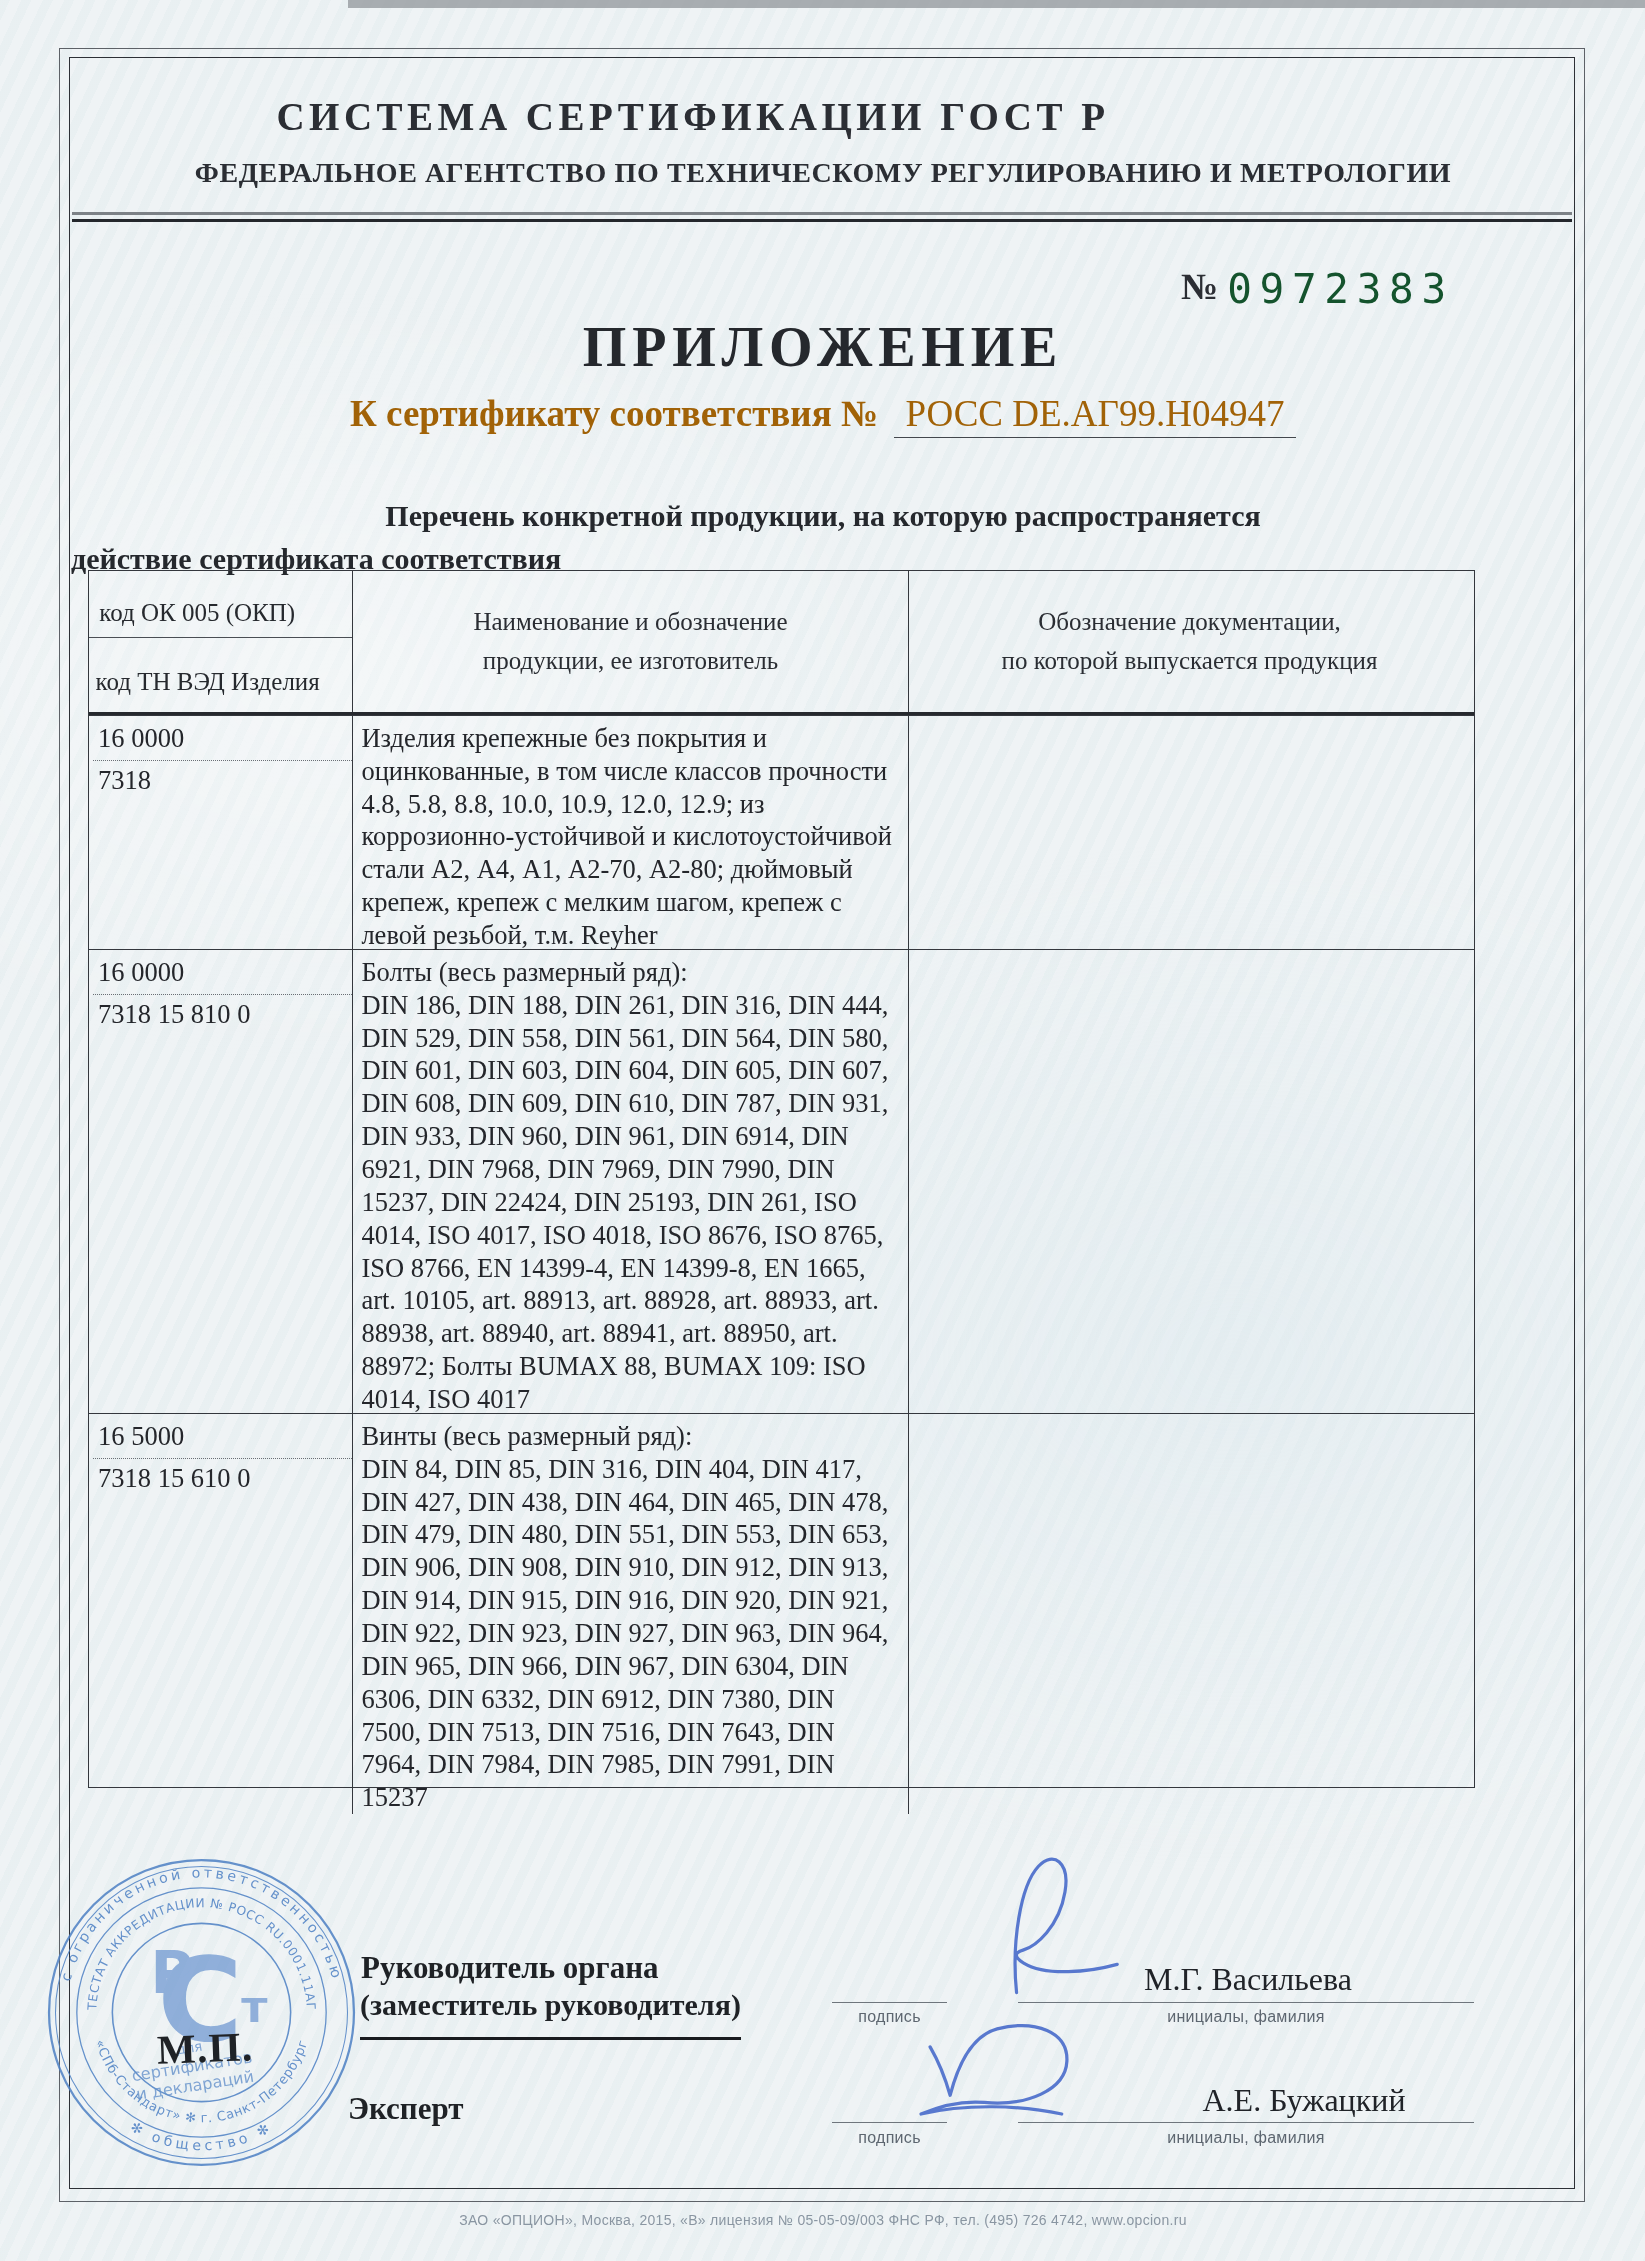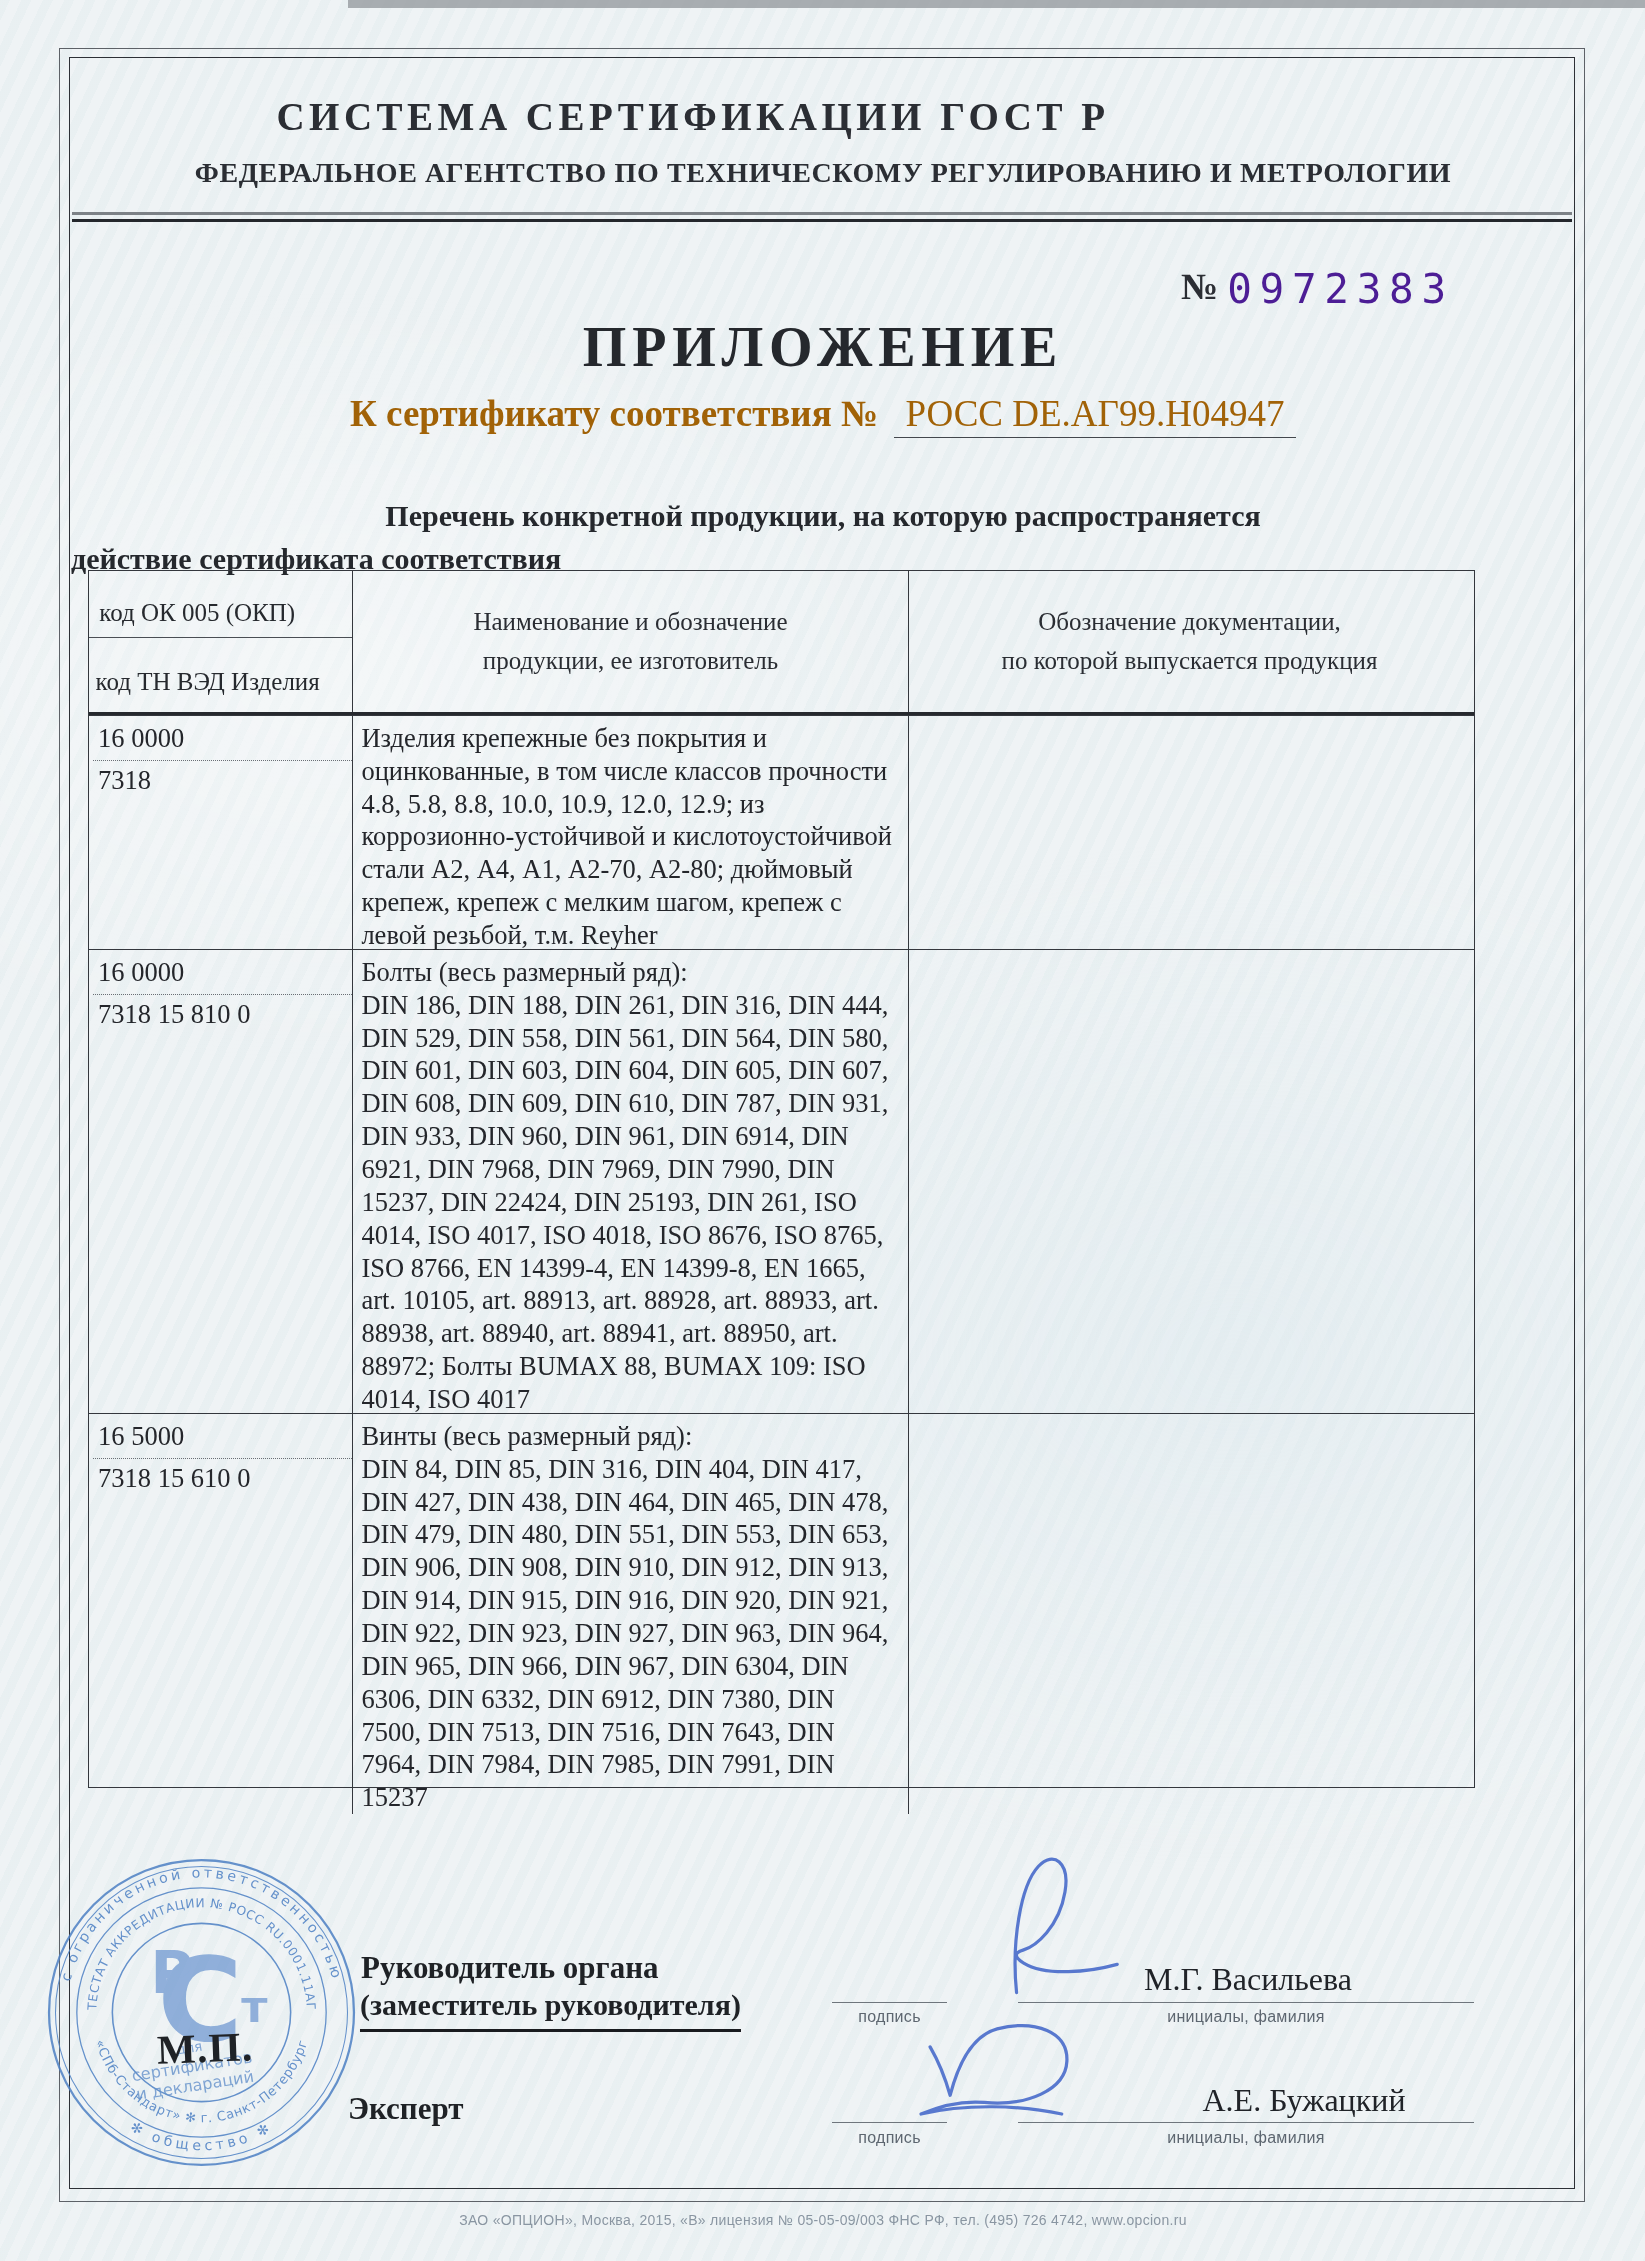--- a/index.html
+++ b/index.html
@@ -23,7 +23,7 @@
   .sep2{left:72px;top:219px;width:1500px;height:3.2px;background:#24272c;}
   .doc-number{left:1181px;top:265px;white-space:nowrap;}
   .doc-number .no{font-size:37px;font-weight:bold;color:#2b2e34;vertical-align:top;}
-  .doc-number .digits{font-family:"DejaVu Sans Mono",monospace;font-size:41px;color:#4c1d95;letter-spacing:7.7px;margin-left:9px;}
+  .doc-number .digits{font-family:"DejaVu Sans Mono",monospace;font-size:41px;color:#14532d;letter-spacing:7.7px;margin-left:9px;}
   .appendix-title{left:71px;top:315px;width:1504px;text-align:center;font-size:56px;font-weight:bold;letter-spacing:5.8px;color:#25282d;}
   .cert-line{left:71px;top:392px;width:1504px;text-align:center;font-size:37px;color:#a16207;}
   .cert-line .lbl{font-weight:bold;}

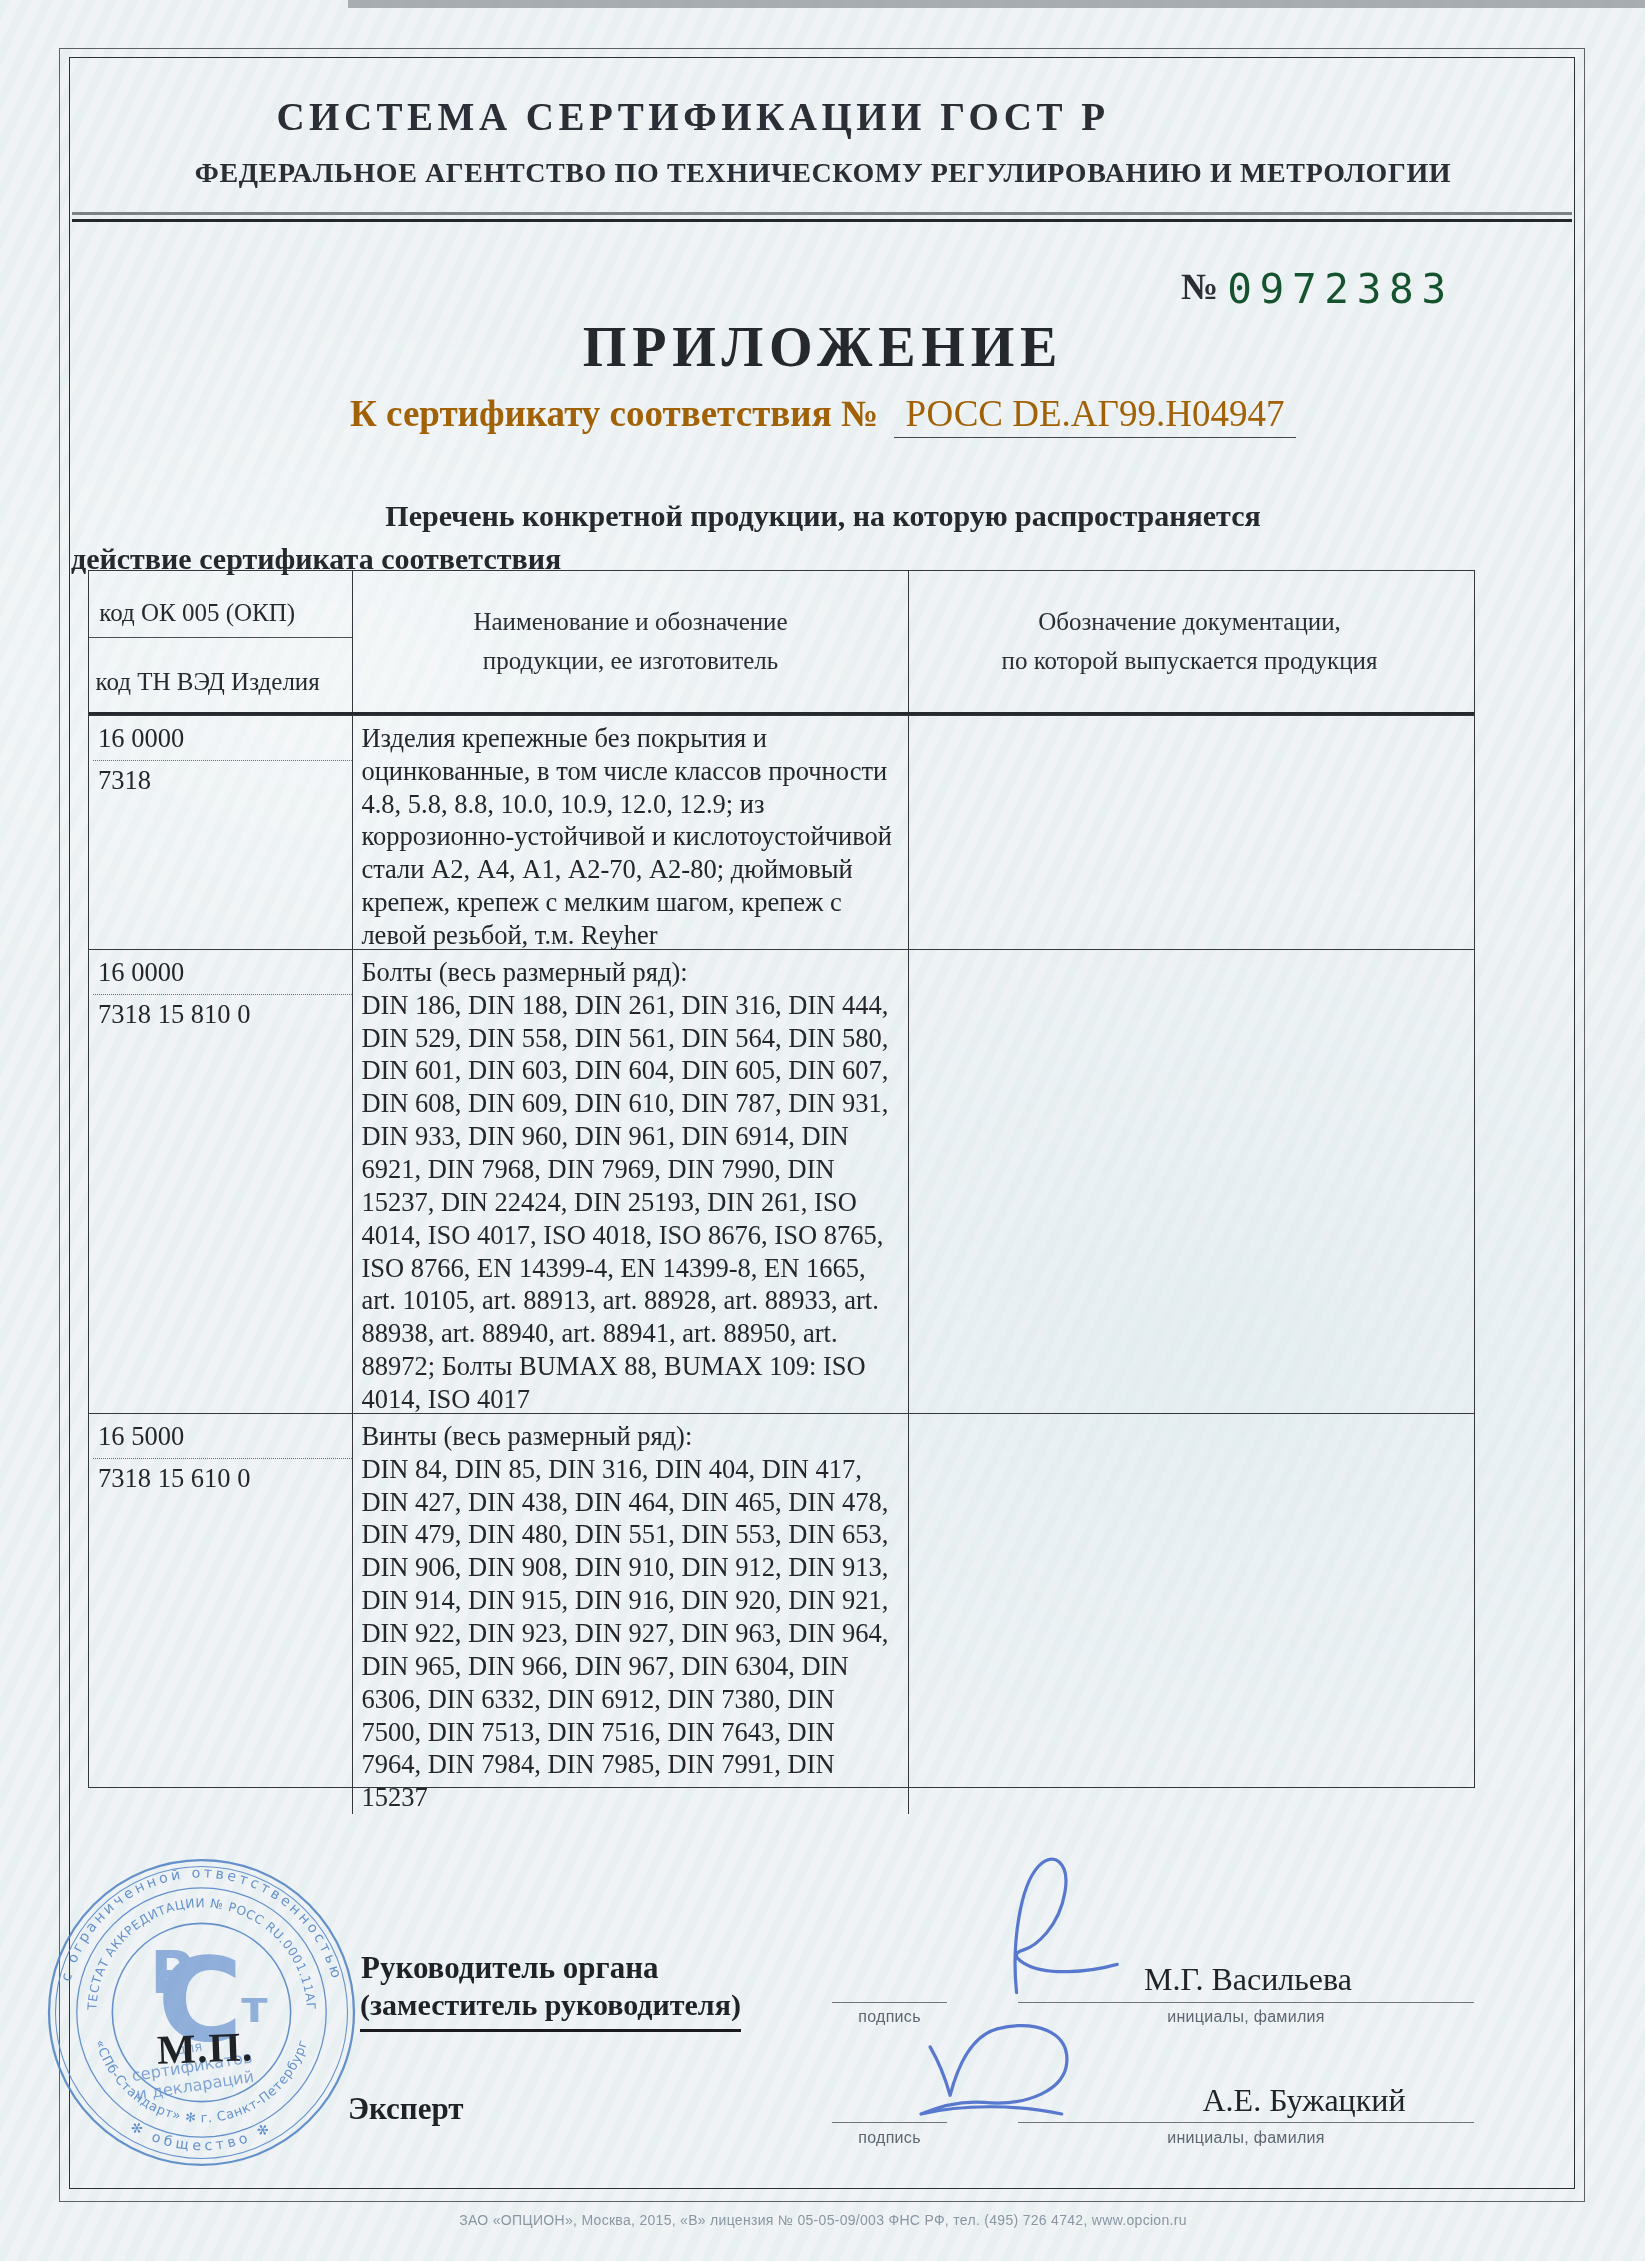--- a/index.html
+++ b/index.html
@@ -49,7 +49,7 @@
   .row-3{height:373px;}
   .mp-mark{left:157px;top:2024px;font-size:41px;font-weight:bold;color:#1f2226;transform:rotate(-2deg);letter-spacing:1.3px;}
   .role-head{left:361px;top:1950px;font-size:31px;font-weight:bold;color:#1f2226;}
-  .role-sub{left:360px;top:1988px;font-size:30px;font-weight:bold;color:#1f2226;border-bottom:3.9px solid #191b1f;padding-bottom:7px;}
+  .role-sub{left:360px;top:1988px;font-size:30px;font-weight:bold;color:#1f2226;border-bottom:3.9px solid #191b1f;padding-bottom:15px;}
   .role-expert{left:348px;top:2091px;font-size:31px;font-weight:bold;color:#1f2226;}
   .sig-line{height:1.3px;background:#6e757c;}
   .sig-line-1{left:832px;top:2002px;width:115px;}

